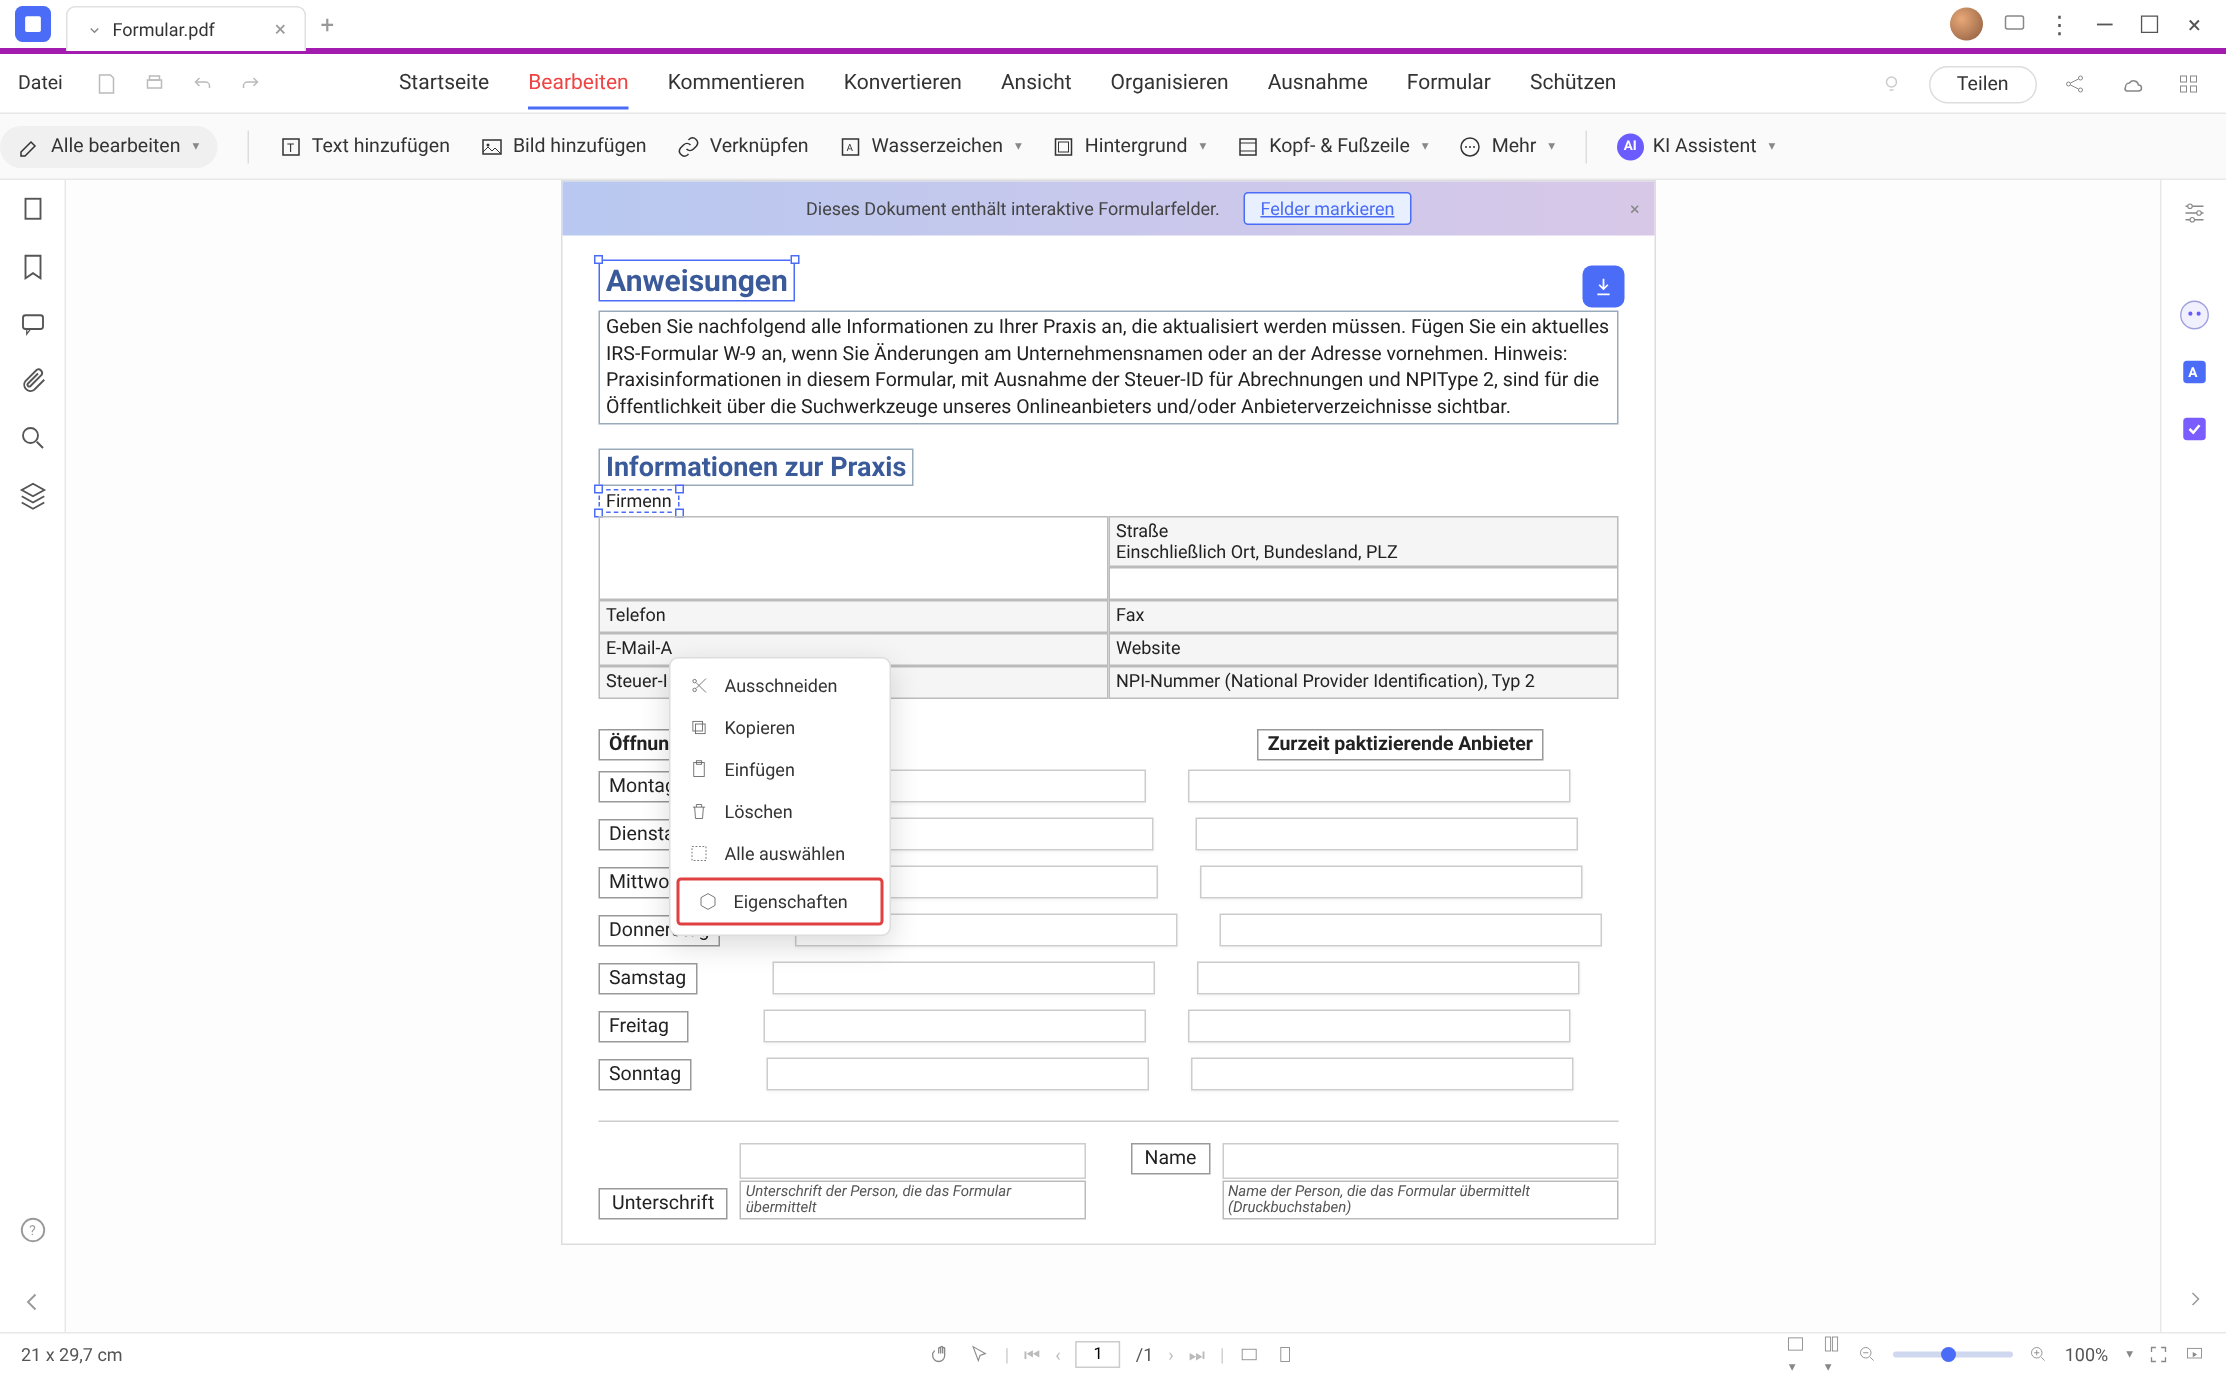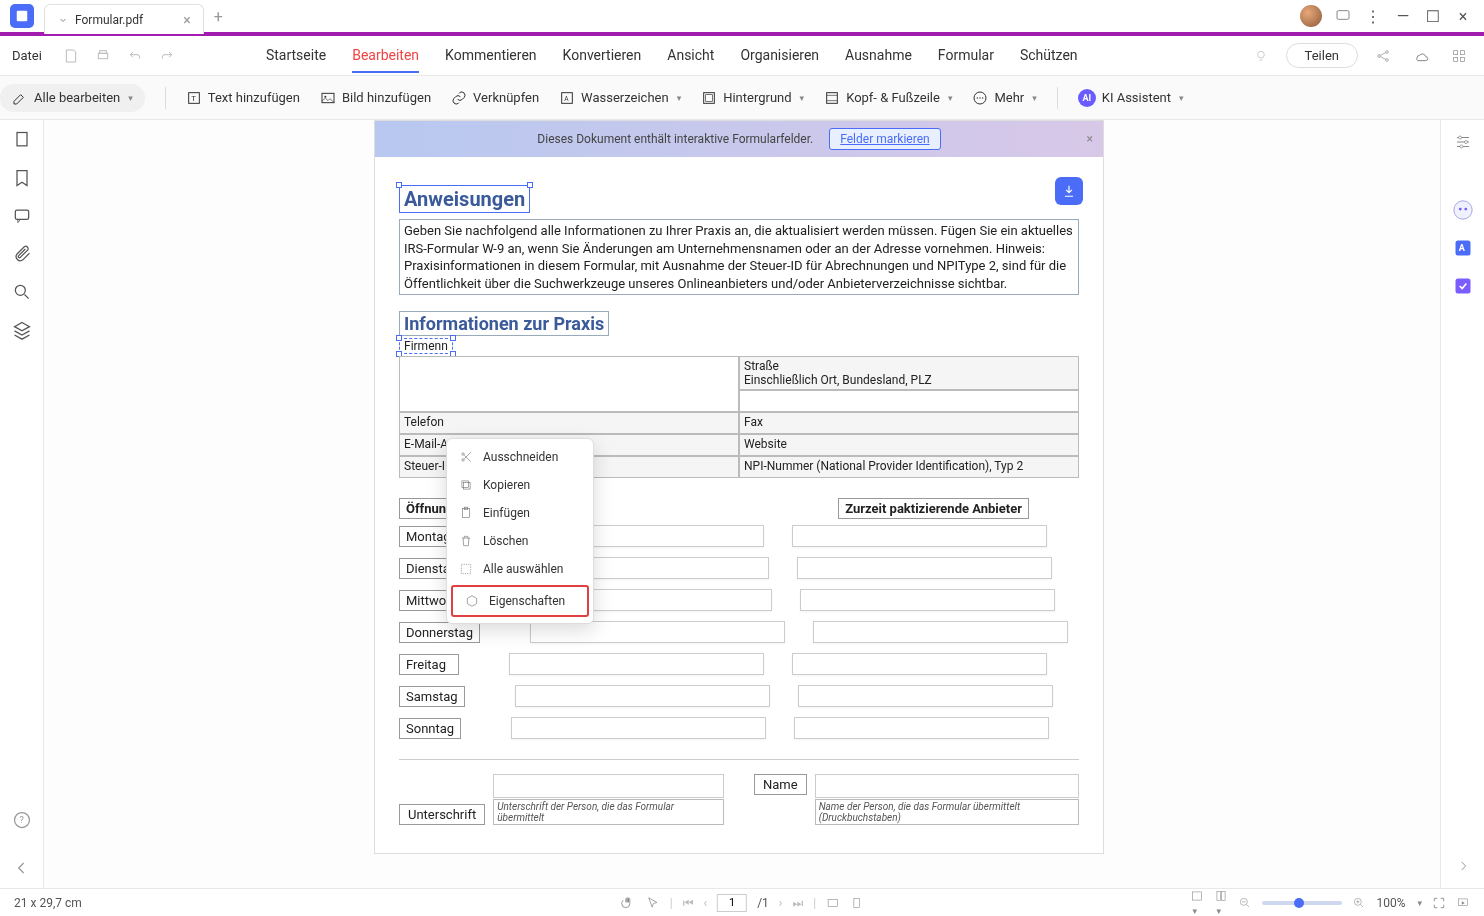--- a/index.html
+++ b/index.html
@@ -21,7 +21,7 @@
 .menu-tabs{display:flex;gap:26px;margin-left:80px;font-size:14px;color:#333}
 .menu-tab{padding:8px 0;cursor:pointer}
 .menu-tab.active{color:#ef4444;border-bottom:2px solid #4a6cf7}
-.menu-right{margin-left:auto;display:flex;align-items:center;gap:12px}
+.menu-right{margin-left:auto;display:flex;align-items:flex-end;gap:12px}
 .teilen-btn{padding:4px 18px;border:1px solid #ddd;border-radius:14px;font-size:13px;color:#333}
 .toolbar{height:44px;display:flex;align-items:center;gap:20px;border-bottom:1px solid #e8e8e8;background:#fafafa}
 .tool{display:flex;align-items:center;gap:6px;font-size:13px;color:#333;cursor:pointer}

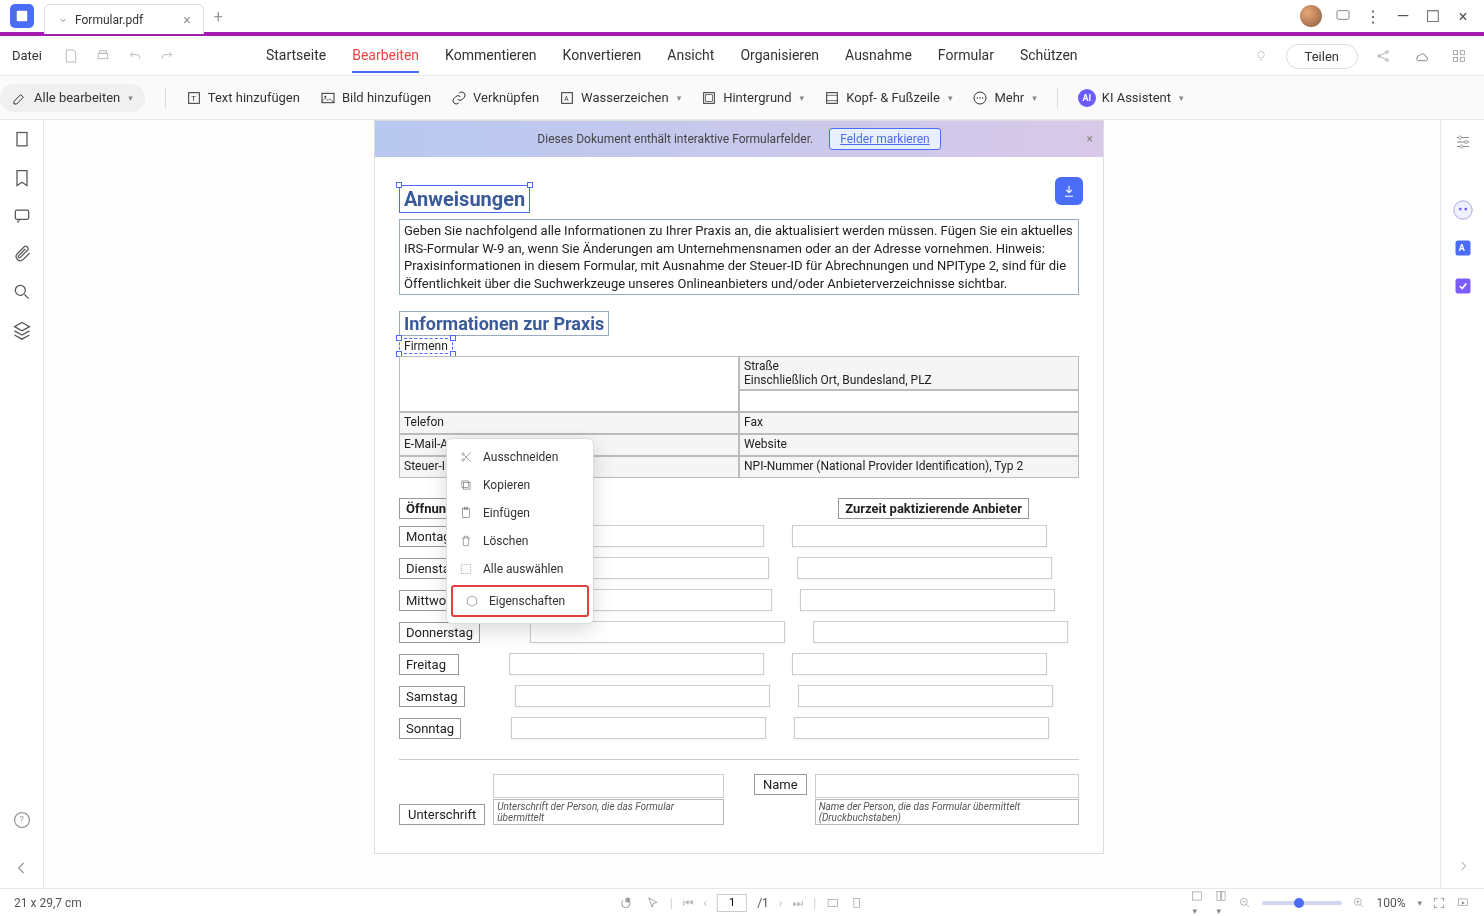--- a/index.html
+++ b/index.html
@@ -41,7 +41,7 @@
 .banner{height:36px;background:linear-gradient(90deg,#b8c8f0,#d8c8e8);display:flex;align-items:center;justify-content:center;gap:16px;font-size:12px;color:#444;position:relative}
 .banner-btn{border:1px solid #4a6cf7;color:#4a6cf7;padding:3px 10px;border-radius:3px;background:#e8f0ff;text-decoration:underline}
 .banner-close{position:absolute;right:10px;color:#888;cursor:pointer}
-.doc-content{padding:28px 24px;font-size:13px;color:#222}
+.doc-content{padding:16px 24px;font-size:13px;color:#222}
 .h1{font-size:20px;font-weight:bold;color:#3a5a9a;border:1px solid #9ab;display:inline-block;padding:1px 4px;margin-bottom:6px}
 .h1.selected{border:1.5px solid #4a6cf7;position:relative}
 .handle{position:absolute;width:6px;height:6px;background:#fff;border:1px solid #4a6cf7}

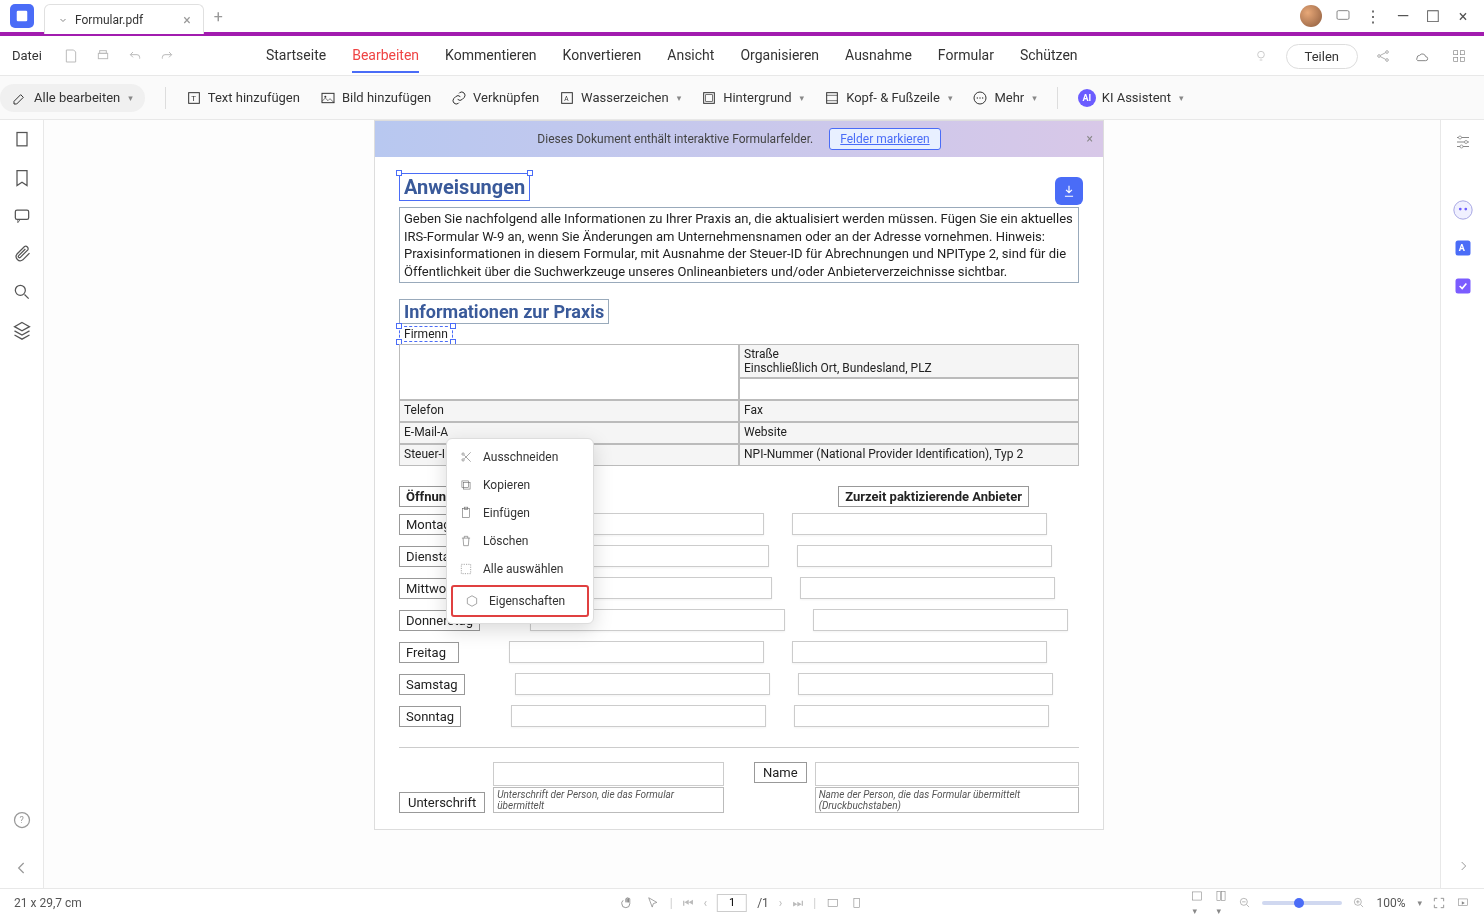--- a/index.html
+++ b/index.html
@@ -352,12 +352,12 @@
                 <div class="day-box2"></div>
               </div>
               <div class="day-row">
+                <span class="day-lbl">Samstag</span>
+                <div class="day-box"></div>
+                <div class="day-box2"></div>
+              </div>
+              <div class="day-row">
                 <span class="day-lbl">Freitag</span>
-                <div class="day-box"></div>
-                <div class="day-box2"></div>
-              </div>
-              <div class="day-row">
-                <span class="day-lbl">Samstag</span>
                 <div class="day-box"></div>
                 <div class="day-box2"></div>
               </div>

